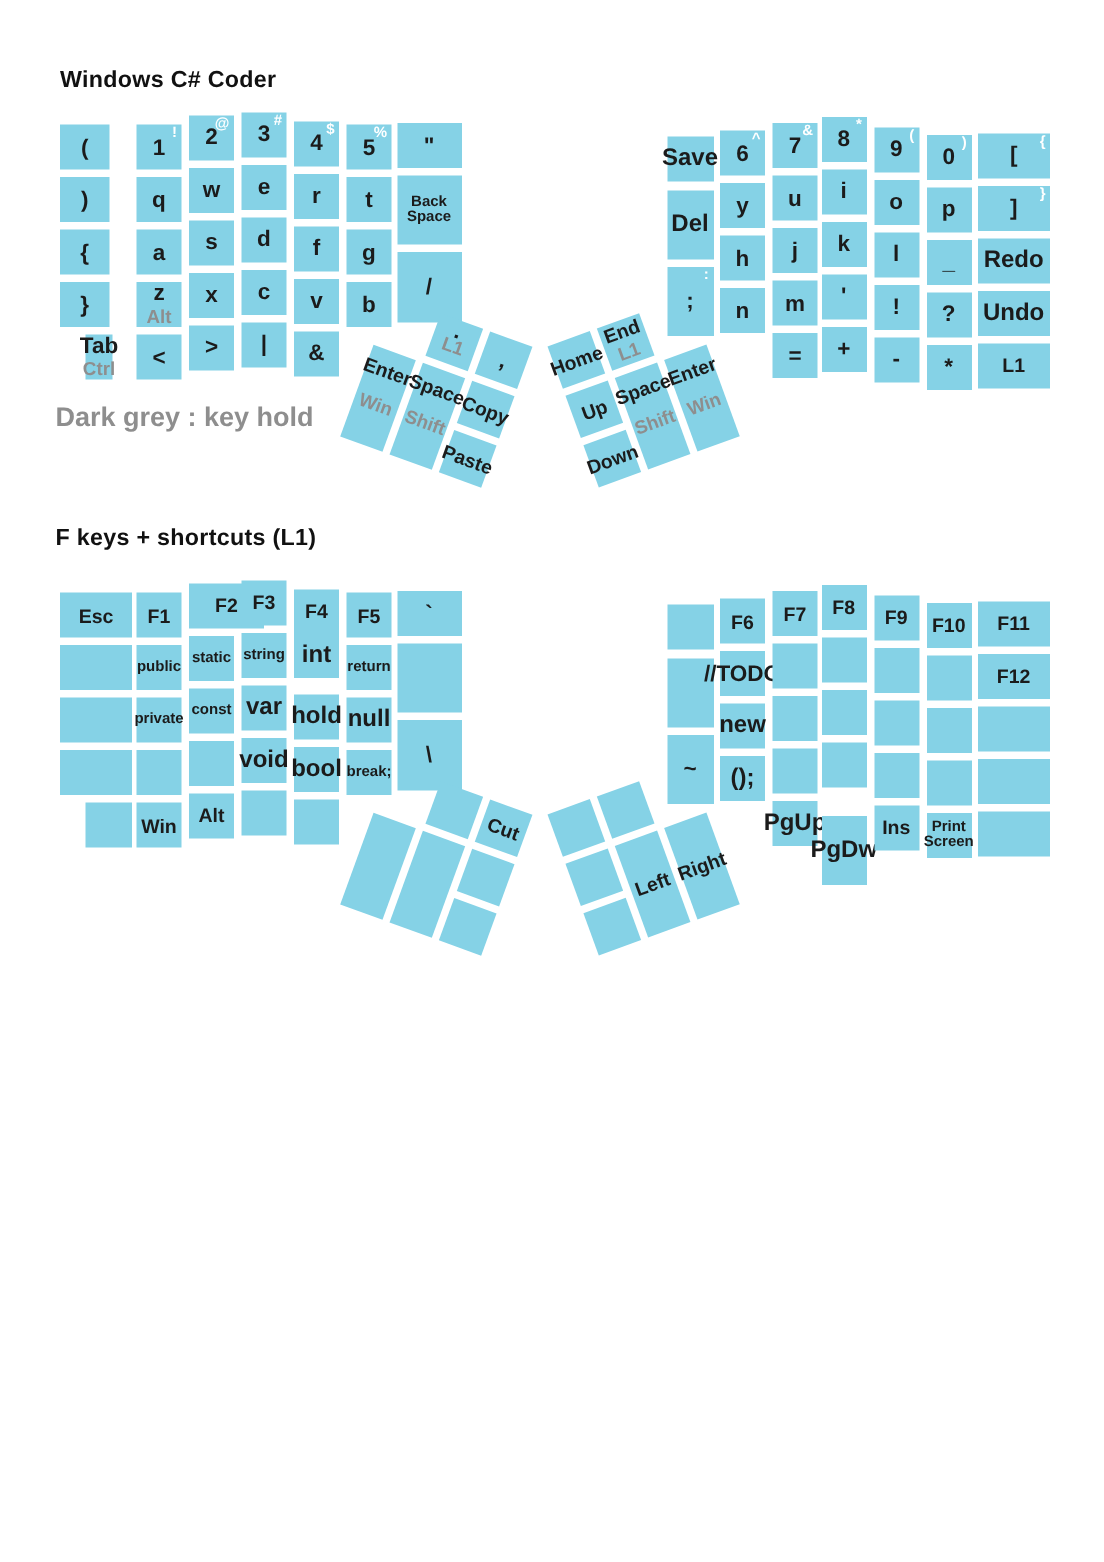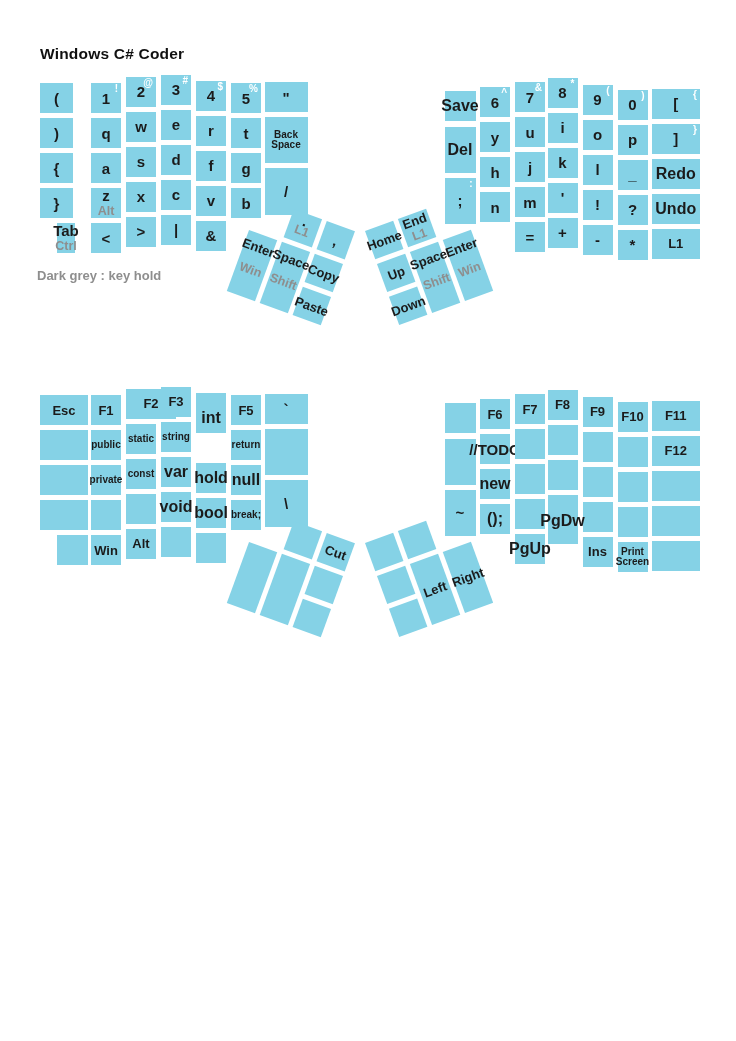--- a/index.html
+++ b/index.html
@@ -8,7 +8,7 @@
   .title{position:absolute;font-size:15.5px;color:#111;letter-spacing:.2px;}
   #title-base{left:40px;top:45px;}
   #title-l1{left:37px;top:350px;}
-  #legend{position:absolute;left:37px;top:268px;font-size:13px;color:#8e8e8e;}
+  #legend{position:absolute;left:37px;top:268px;font-size:18px;color:#8e8e8e;}
   .layer{position:absolute;left:0;top:0;width:736px;height:700px;}
   .key{position:absolute;background:#85d2e6;color:#1b1b1b;display:flex;flex-direction:column;
        align-items:center;justify-content:center;text-align:center;line-height:1;overflow:visible;

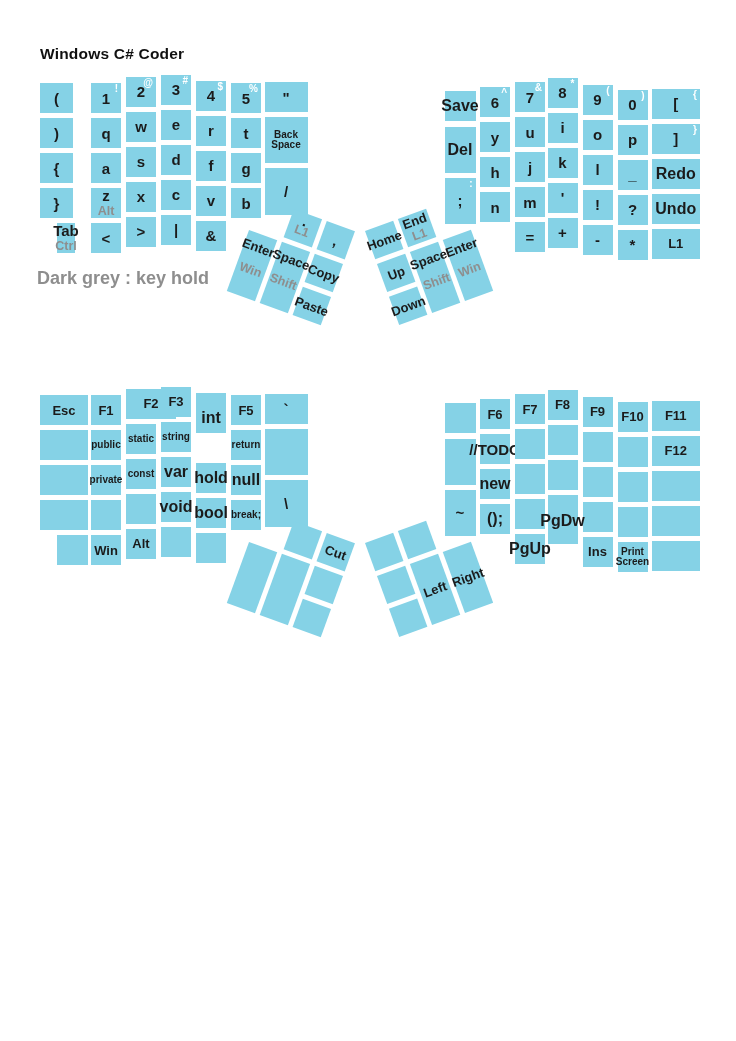--- a/index.html
+++ b/index.html
@@ -31,6 +31,7 @@
 <div id="page">
   <div class="title" id="title-base">Windows C# Coder</div>
   <div id="legend">Dark grey : key hold</div>
+  <div class="title" id="title-l1">F keys + shortcuts (L1)</div>
   <div class="layer" id="layer-base">
       <div class="key s5" style="left: 40px; top: 83px; width: 33px; height: 30px;">
         <div class="tap">(</div>

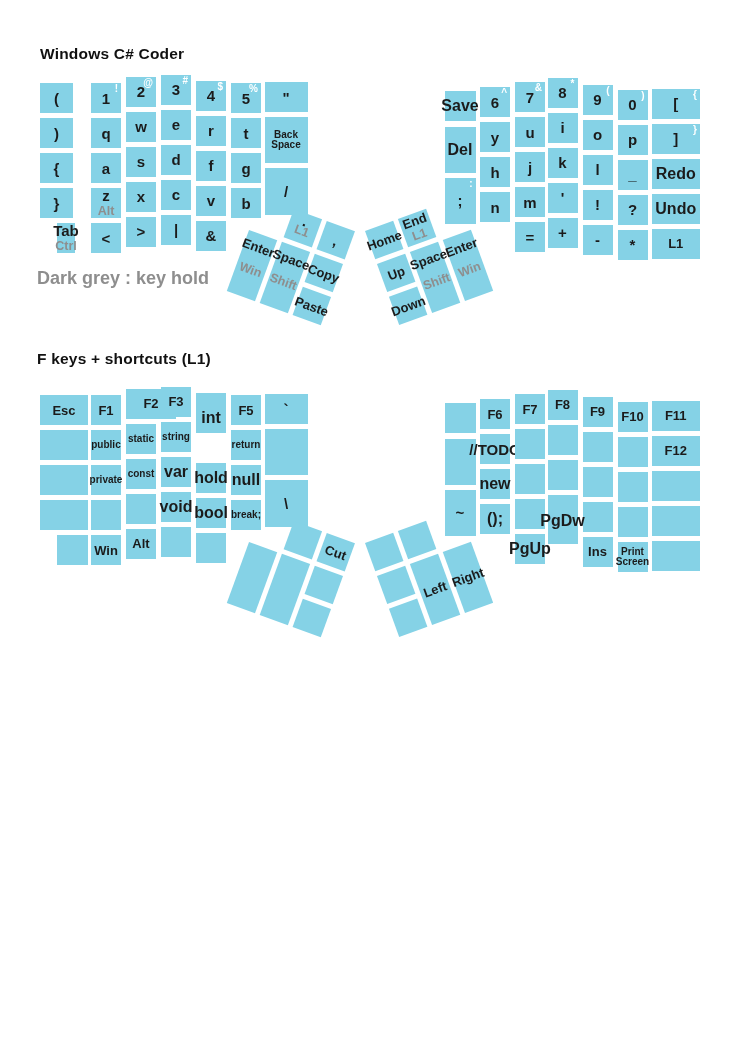--- a/index.html
+++ b/index.html
@@ -320,7 +320,7 @@
       <div class="key s2" style="left: 161px; top: 421.5px; width: 30px; height: 30px;">
         <div class="tap">string</div>
       </div>
-      <div class="key s3" style="left: 196px; top: 403px; width: 30px; height: 30px; justify-content: center;">
+      <div class="key s3" style="left: 196px; top: 422px; width: 30px; height: 30px; justify-content: center;">
         <div class="tap">int</div>
       </div>
       <div class="key s2" style="left: 231px; top: 430px; width: 30px; height: 30px;">

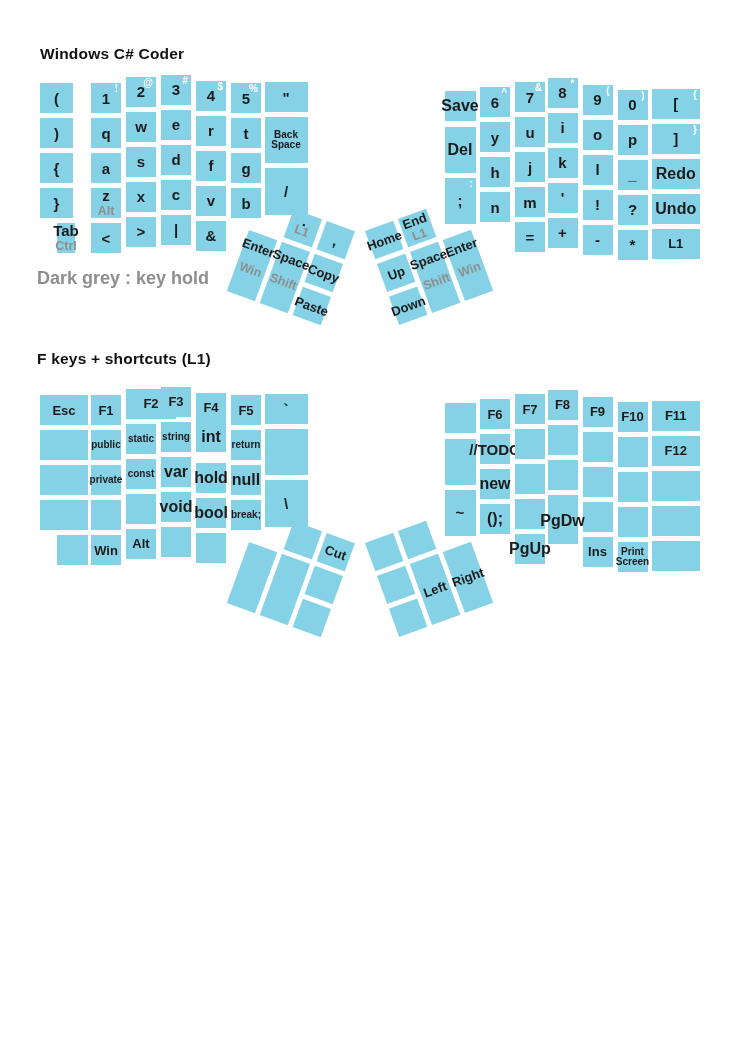--- a/index.html
+++ b/index.html
@@ -419,7 +419,7 @@
       <div class="key s3" style="left: 515px; top: 534px; width: 30px; height: 30px;">
         <div class="tap">PgUp</div>
       </div>
-      <div class="key s3" style="left: 547.5px; top: 498px; width: 30px; height: 46px;">
+      <div class="key s3" style="left: 547.5px; top: 544px; width: 30px; height: 46px;">
         <div class="tap">PgDw</div>
       </div>
       <div class="key s4" style="left: 582.5px; top: 536.5px; width: 30px; height: 30px;">

